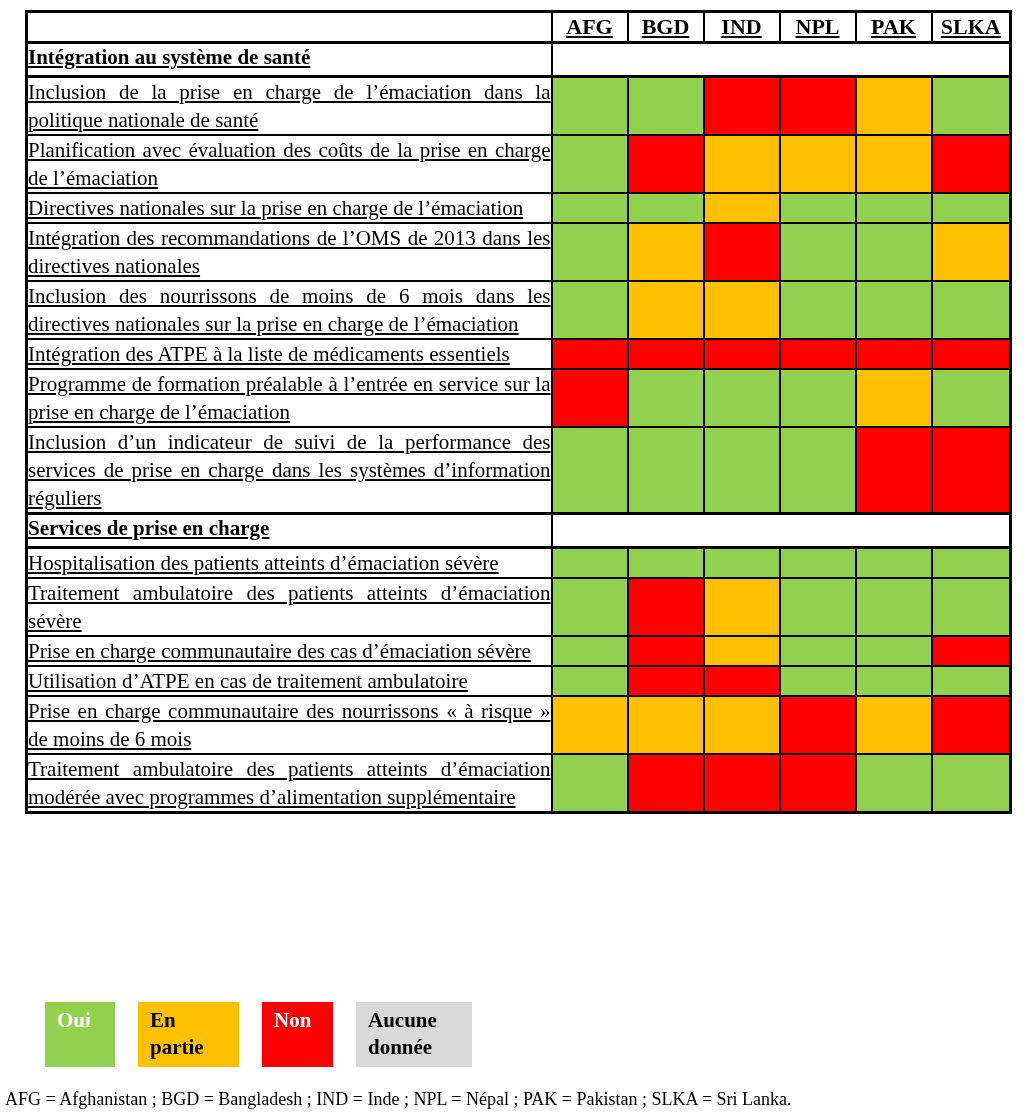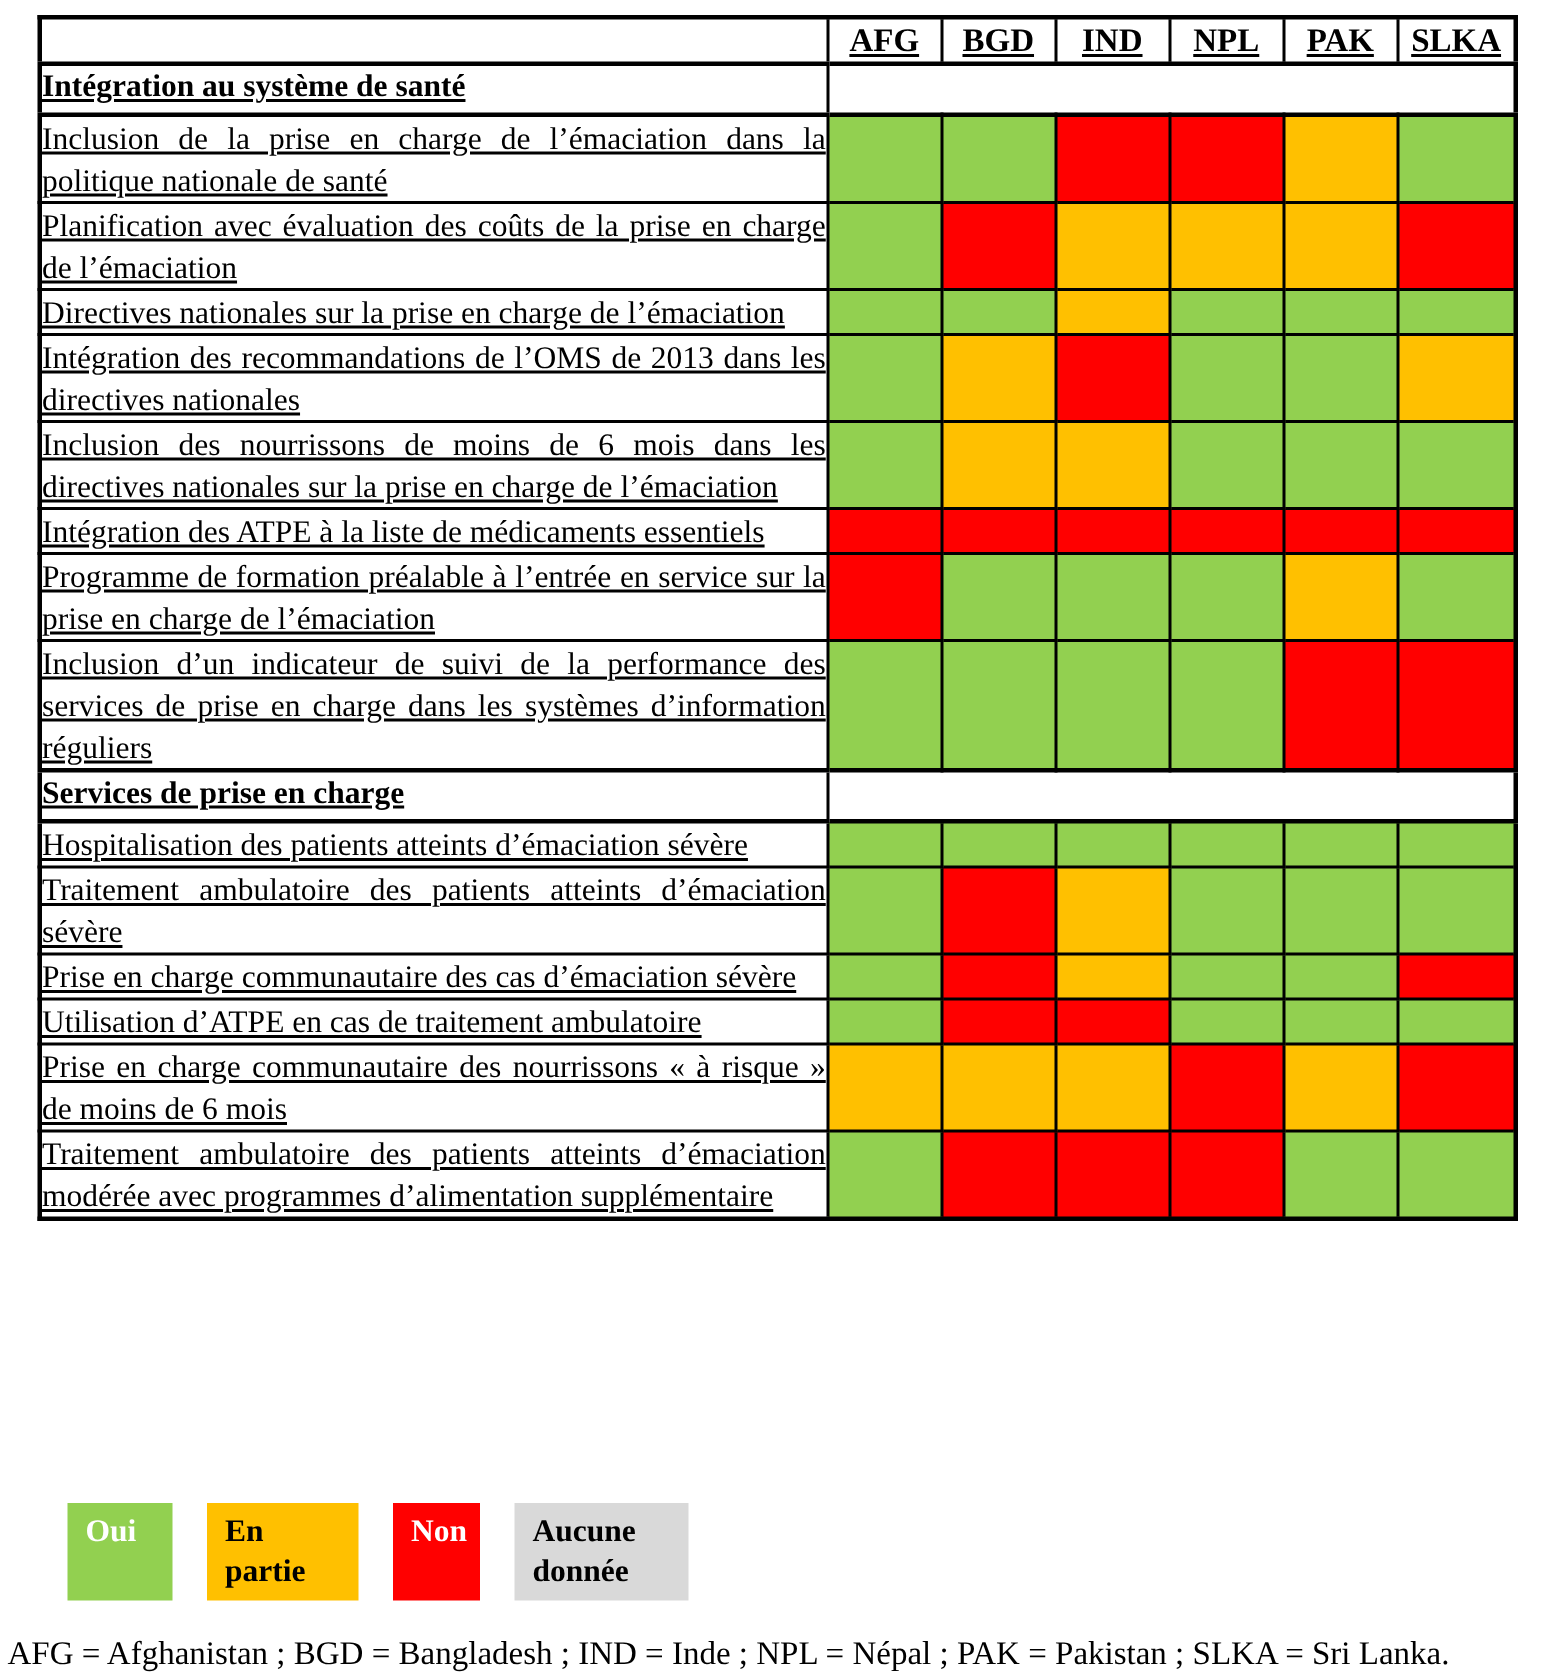--- a/index.html
+++ b/index.html
@@ -260,7 +260,7 @@
   <div class="legend">
       <div class="legend-swatch" style="background: rgb(146, 208, 80); color: rgb(255, 255, 255); width: 70px;">Oui</div>
       <div class="legend-swatch" style="background: rgb(255, 192, 0); color: rgb(0, 0, 0); width: 101px;">En partie</div>
-      <div class="legend-swatch" style="background: rgb(255, 0, 0); color: rgb(255, 255, 255); width: 58px;">Non</div>
+      <div class="legend-swatch" style="background: rgb(255, 0, 0); color: rgb(255, 255, 255); width: 71px;">Non</div>
       <div class="legend-swatch" style="background: rgb(217, 217, 217); color: rgb(0, 0, 0); width: 116px;">Aucune donnée</div>
     </div>
 

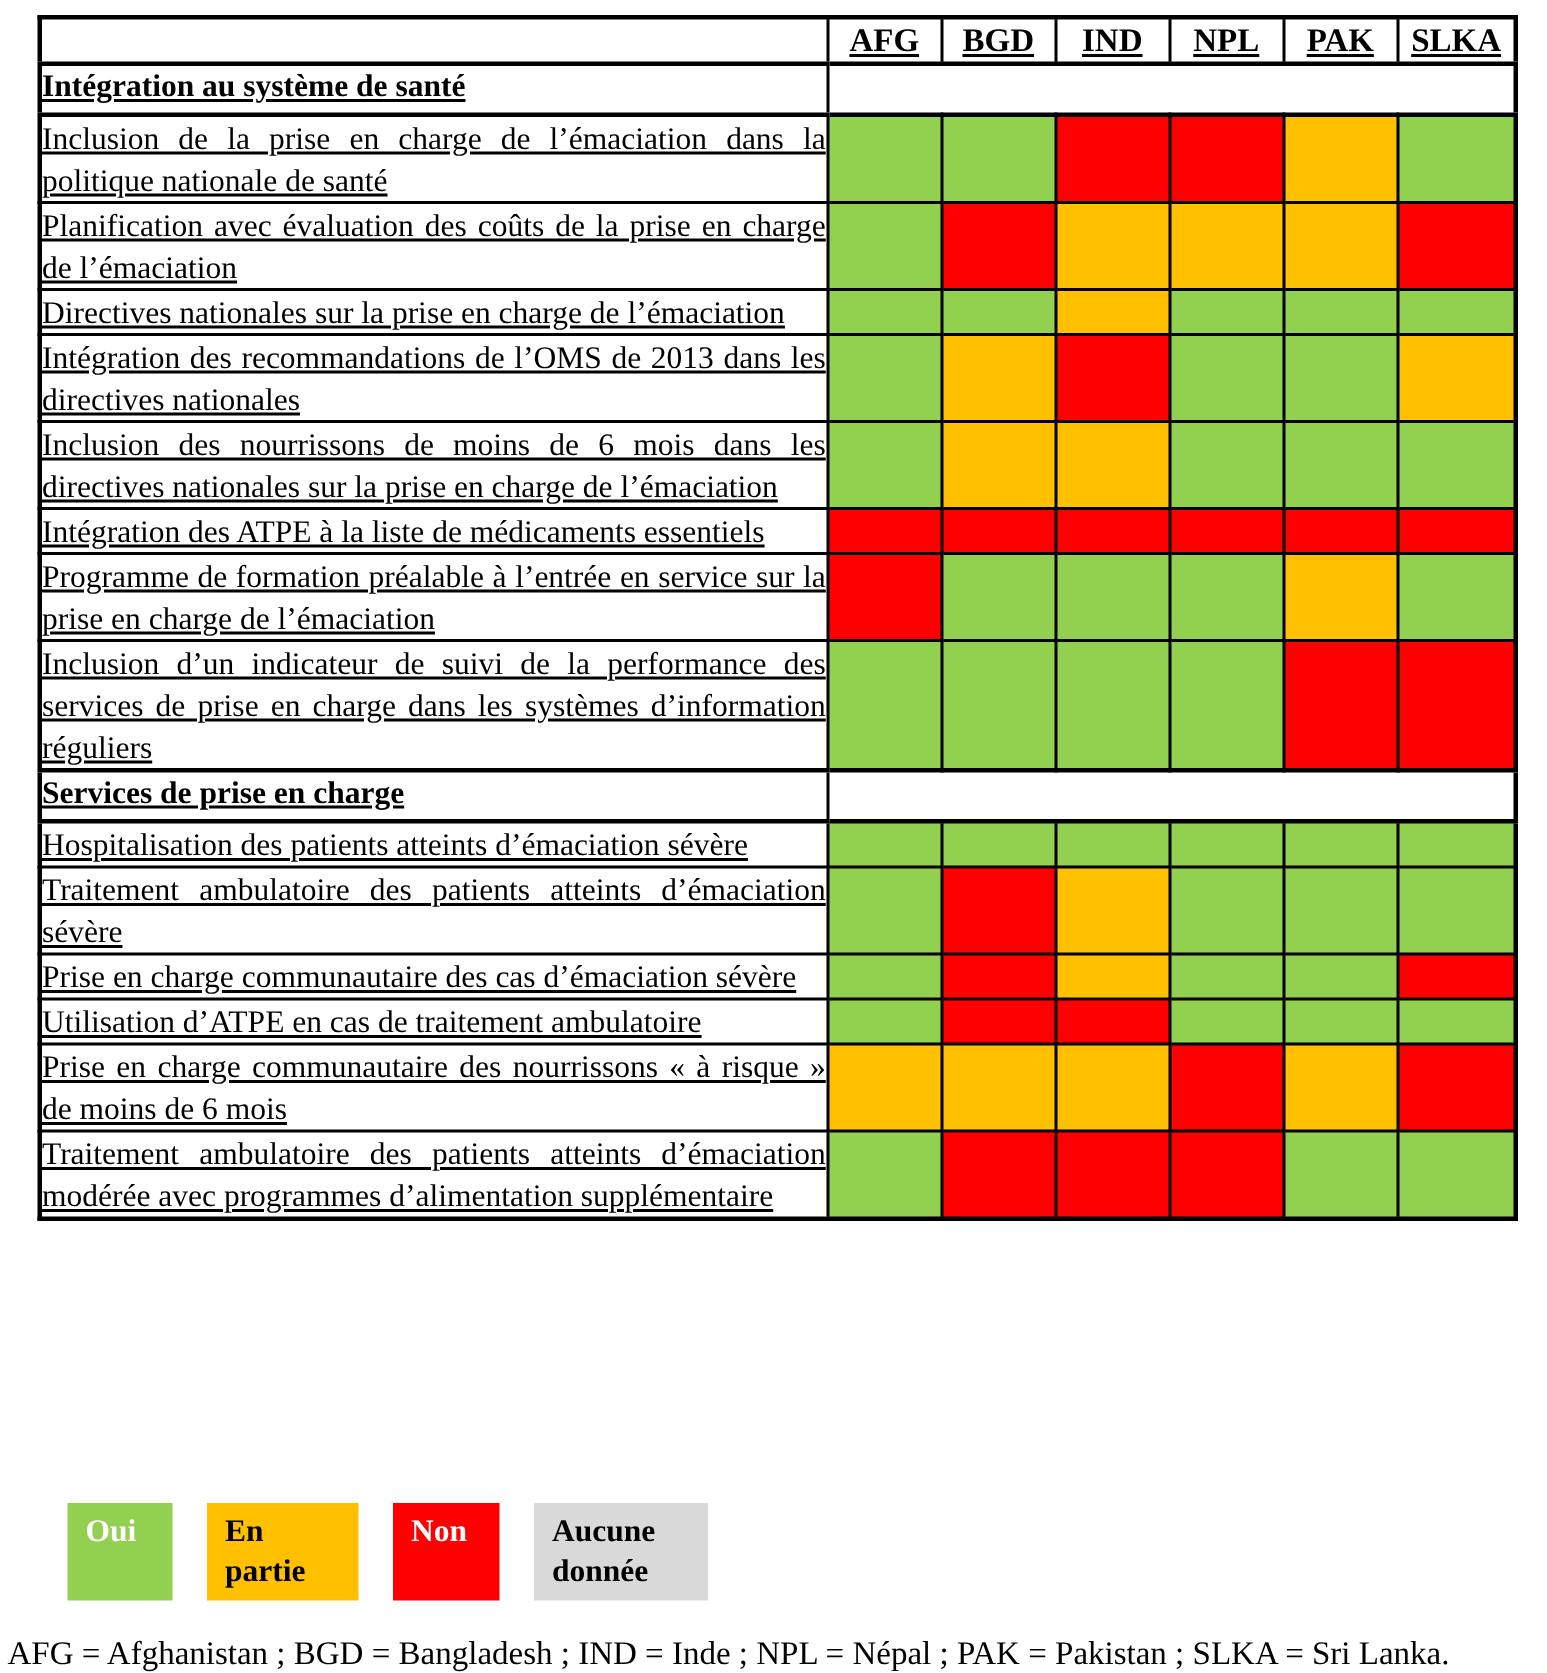--- a/index.html
+++ b/index.html
@@ -87,7 +87,7 @@
     position: absolute;
     left: 5px;
     top: 1089px;
-    font-size: 22px;
+    font-size: 18px;
     white-space: nowrap;
   }
 </style>

